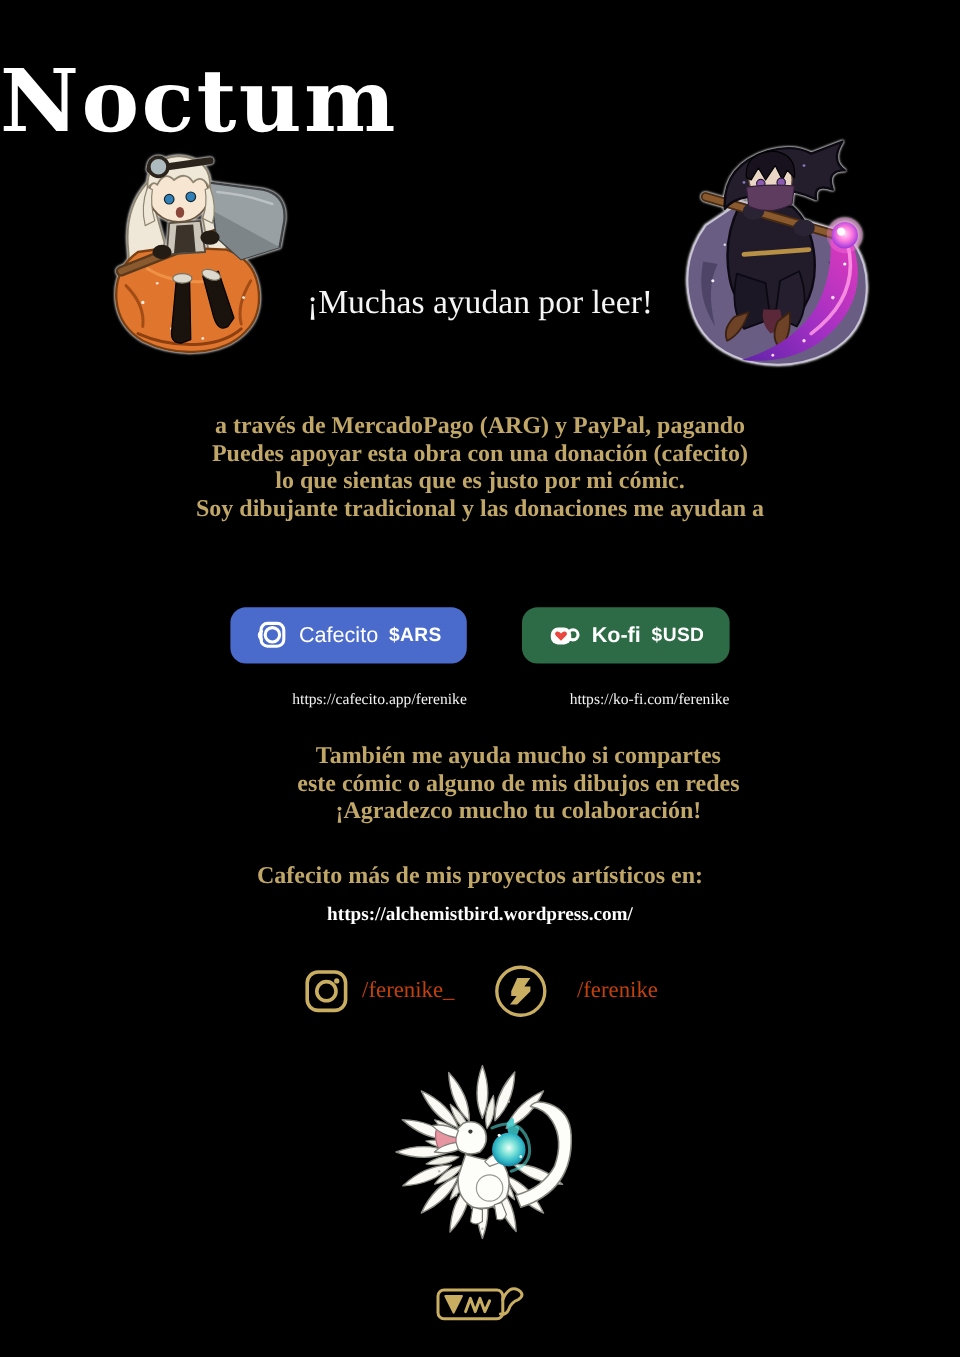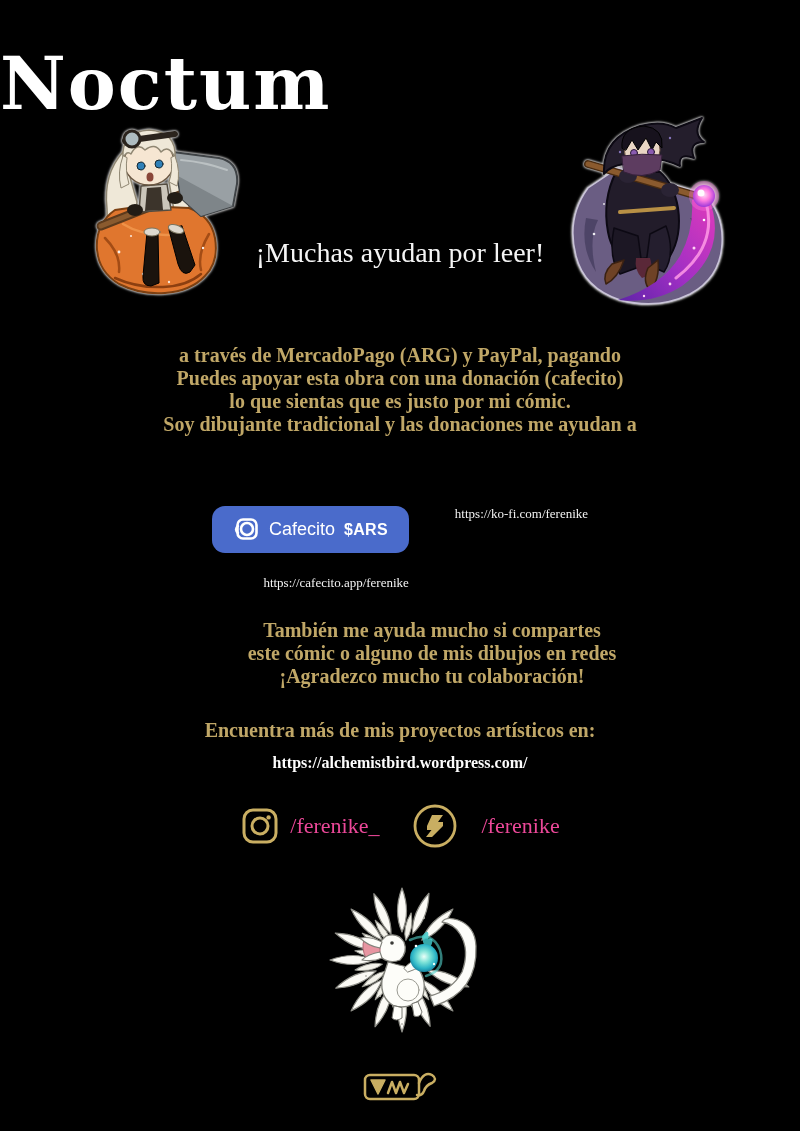--- a/index.html
+++ b/index.html
@@ -177,6 +177,15 @@
       <div class="don-url">https://cafecito.app/ferenike</div>
     </div>
     <div class="don-col">
+      <button class="don-btn kofi-btn">
+        <svg width="28" height="22" viewBox="0 0 28 22">
+          <circle cx="21.5" cy="10" r="4.2" fill="none" stroke="#fff" stroke-width="2.6"></circle>
+          <rect x="3" y="4" width="17" height="14" rx="6" fill="#fff"></rect>
+          <path d="M11.5,15 L7.5,11 Q5.5,9 7.5,7.5 Q9.5,6.5 11.5,9 Q13.5,6.5 15.5,7.5 Q17.5,9 15.5,11 Z" fill="#e8483f"></path>
+        </svg>
+        <span class="lbl">Ko-fi</span>
+        <span class="cur">$USD</span>
+      </button>
       <div class="don-url">https://ko-fi.com/ferenike</div>
     </div>
   </div>

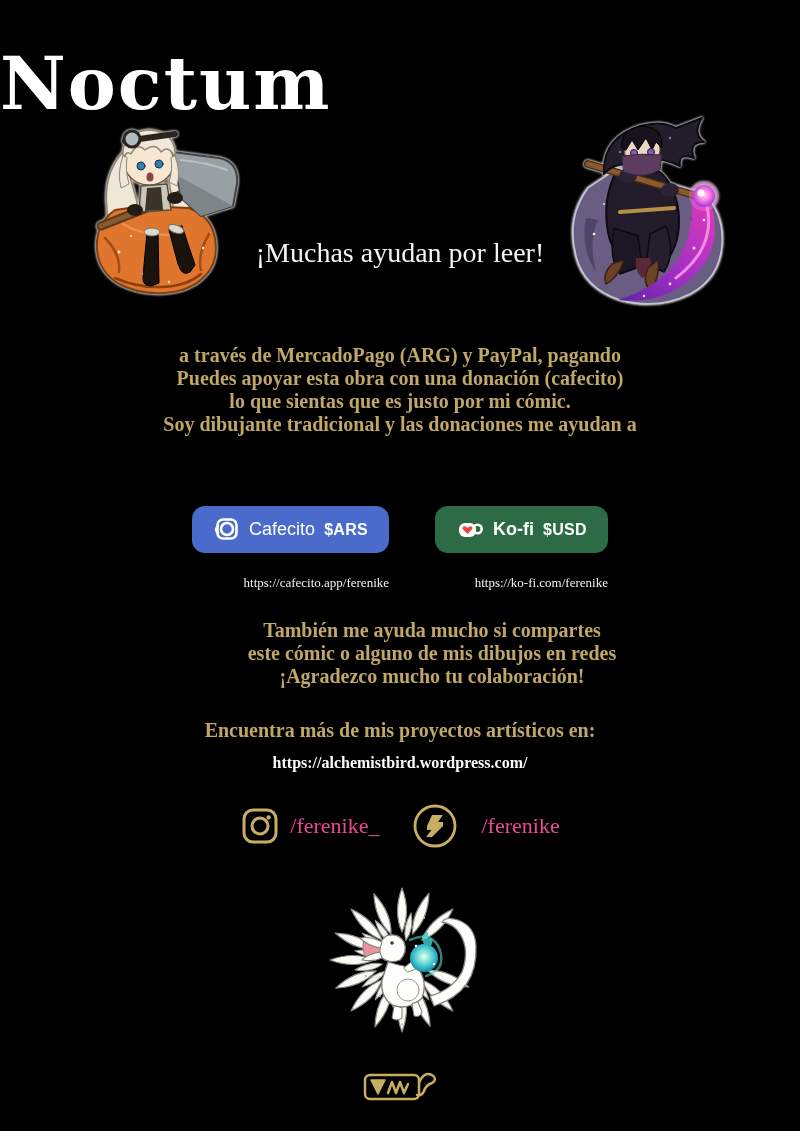--- a/index.html
+++ b/index.html
@@ -196,7 +196,7 @@
     <div>¡Agradezco mucho tu colaboración!</div>
   </div>
 
-  <div class="goldblock projects-intro">Encuentra más de mis proyectos artísticos en:</div>
+  <div class="goldblock projects-intro">Cafecito más de mis proyectos artísticos en:</div>
   <div class="portfolio-url">https://alchemistbird.wordpress.com/</div>
 
   <div class="social">

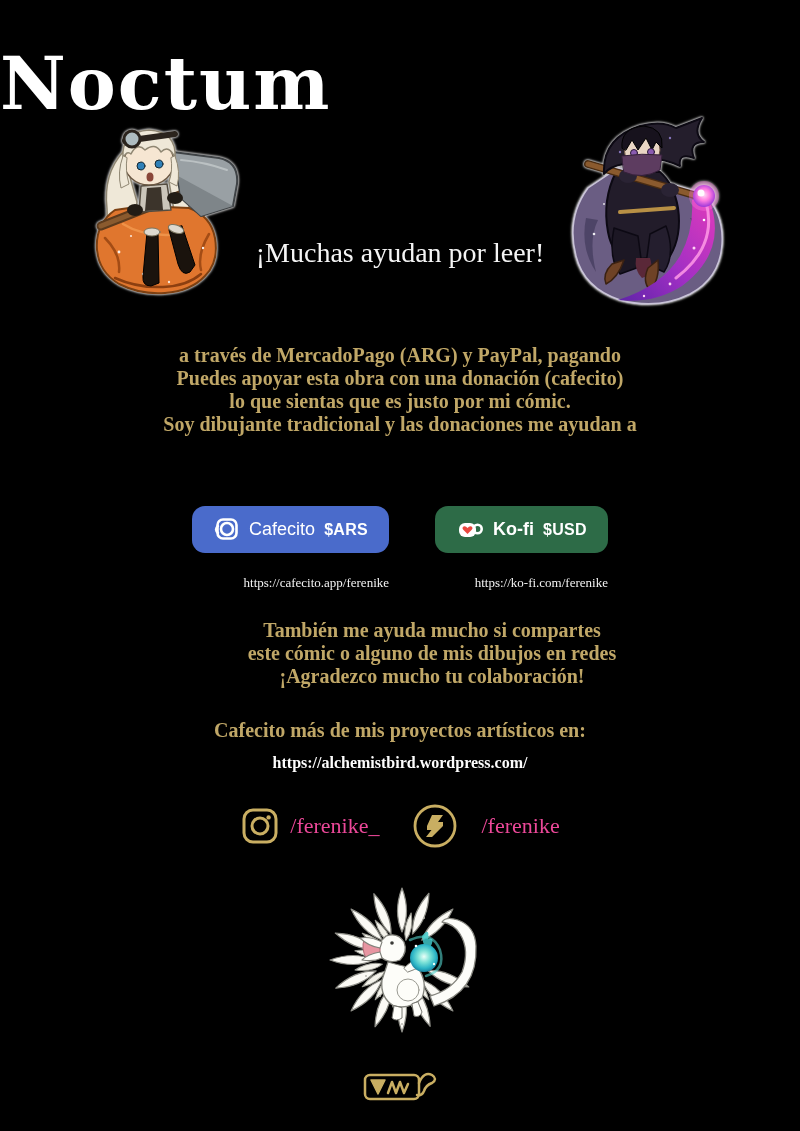--- a/index.html
+++ b/index.html
@@ -46,7 +46,7 @@
   
   .social{position:absolute;top:803px;left:0;width:100%;display:flex;
         justify-content:center;align-items:center;}
-  .social .handle{font-size:22px;color:#ec4899;}
+  .social .handle{font-size:19px;color:#c2410c;}
   .ig-wrap{display:flex;align-items:center;gap:10px;margin-right:32px;}
   .da-wrap{display:flex;align-items:center;gap:24px;}
 

